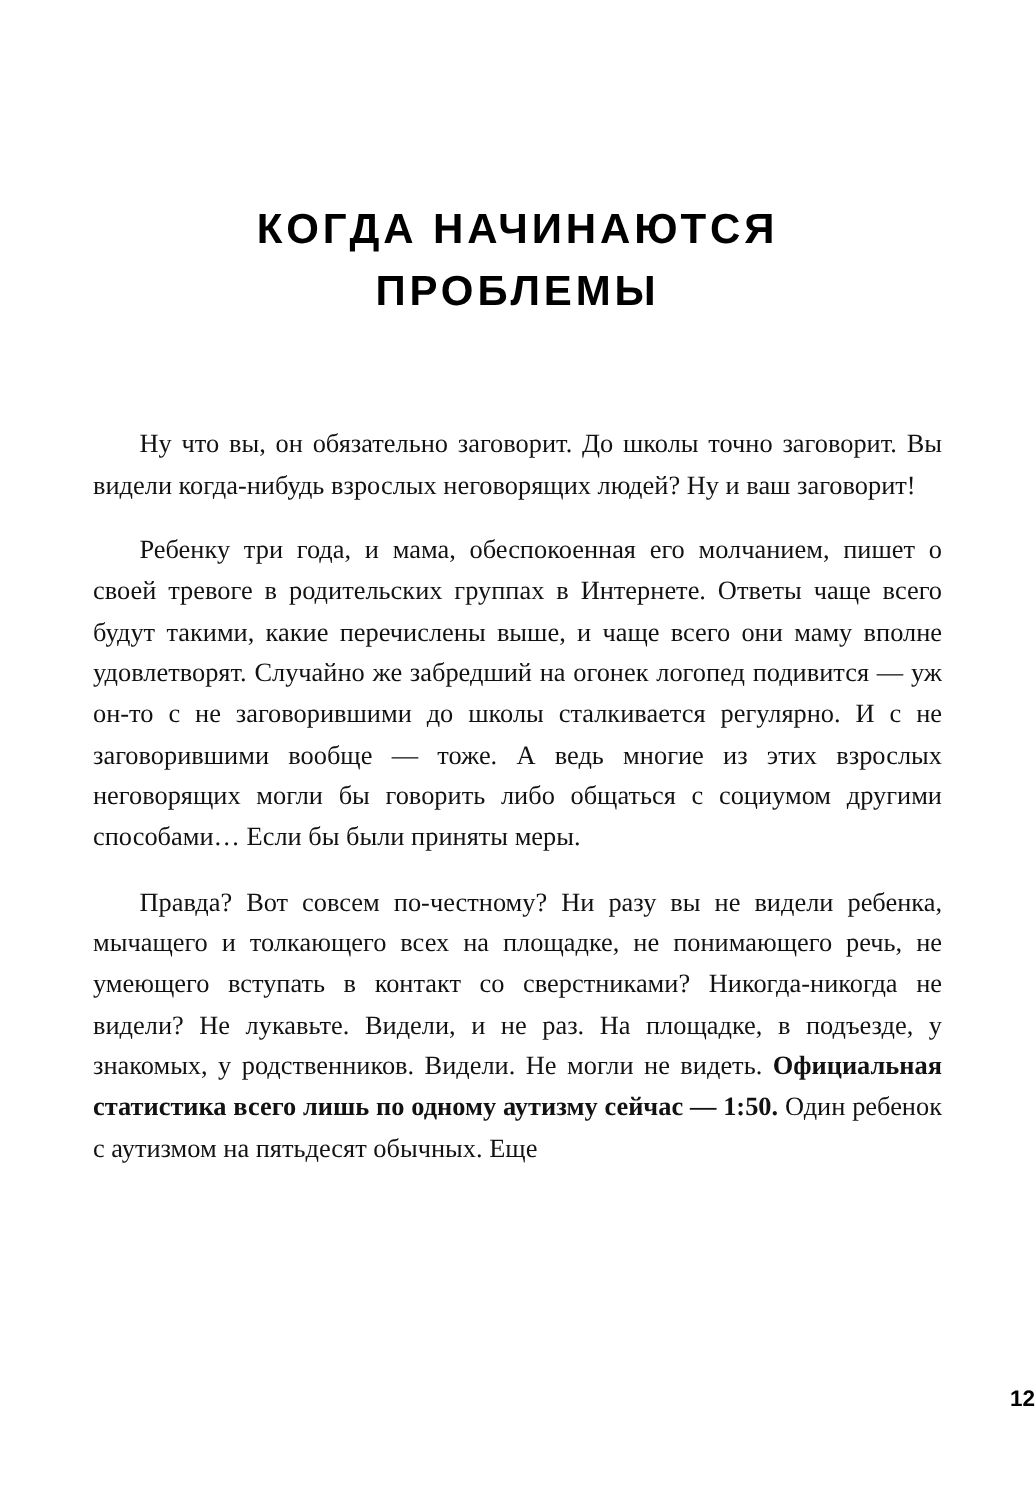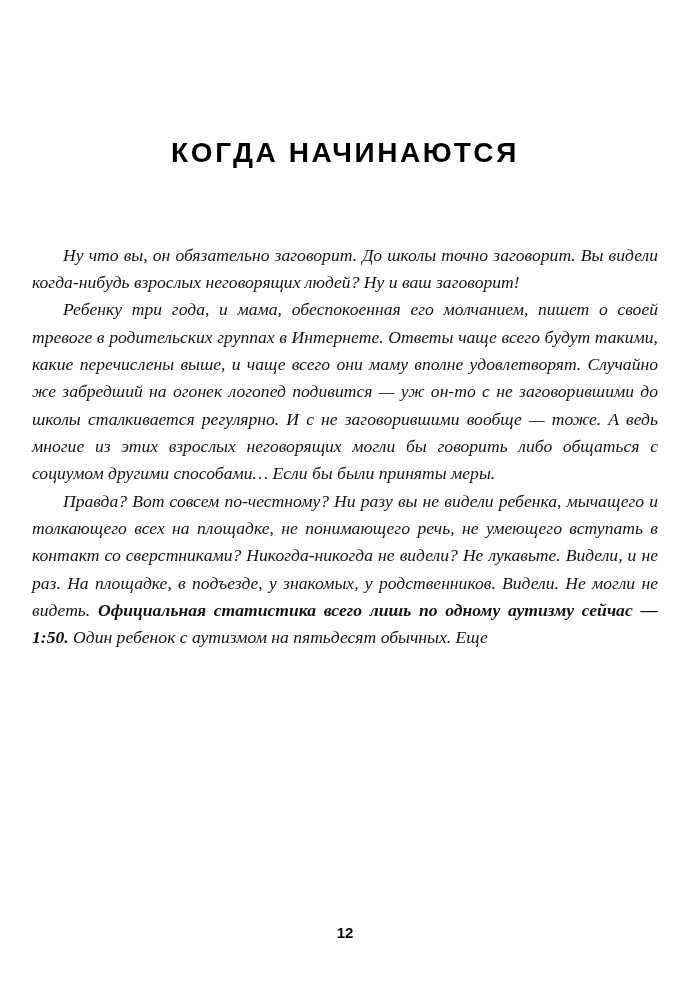--- a/index.html
+++ b/index.html
@@ -19,7 +19,7 @@
     width: 690px;
     height: 1001px;
     box-sizing: border-box;
-    padding: 0 32px;
+    padding: 0 46px;
     position: relative;
   }
   .chapter-title {

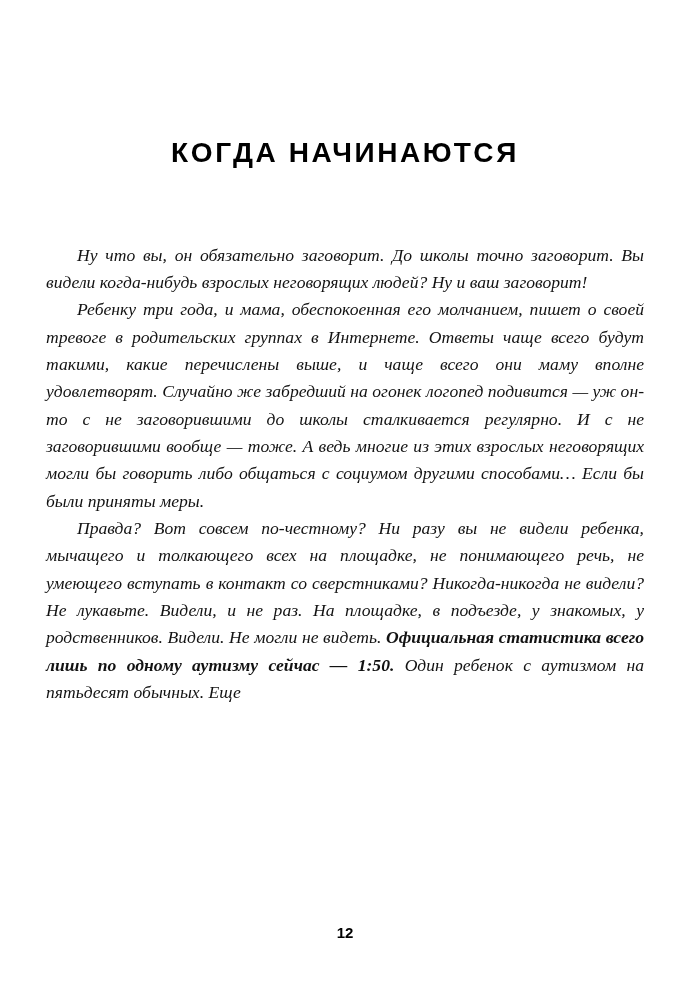--- a/index.html
+++ b/index.html
@@ -76,6 +76,7 @@
 
   <h1 class="chapter-title">
     <span class="line">КОГДА НАЧИНАЮТСЯ</span>
+    <span class="line">ПРОБЛЕМЫ</span>
   </h1>
 
   <div class="body-text">

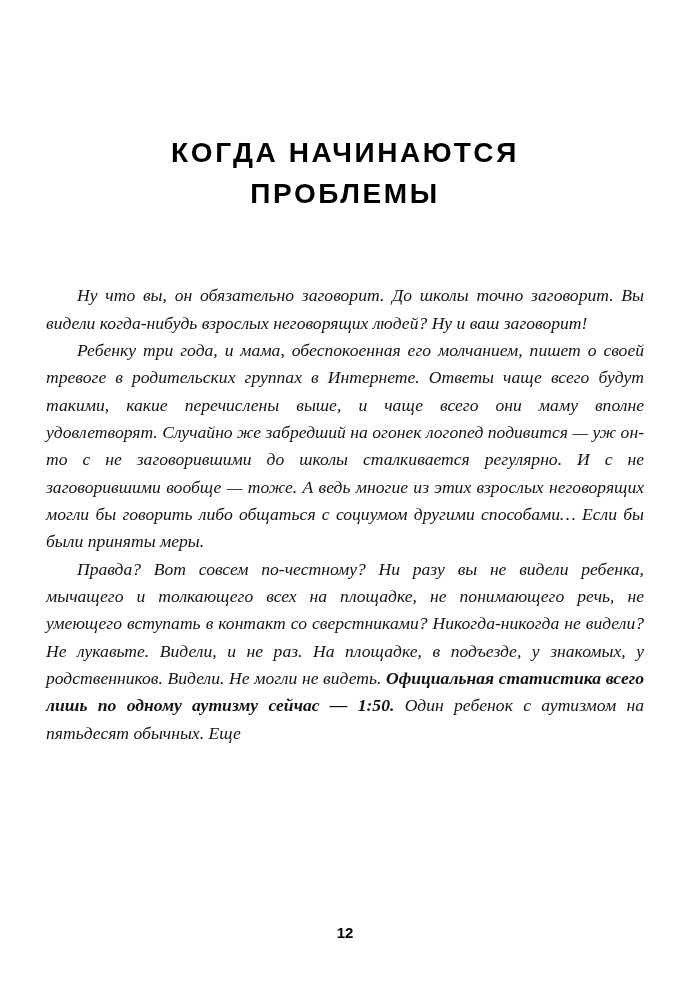--- a/index.html
+++ b/index.html
@@ -47,9 +47,8 @@
     hyphens: manual;
   }
   .body-text p {
-    margin: 0;
+    margin: 16px;
     text-indent: 31px;
-    font-style: italic;
   }
   .body-text p + p {
     margin-top: 0;

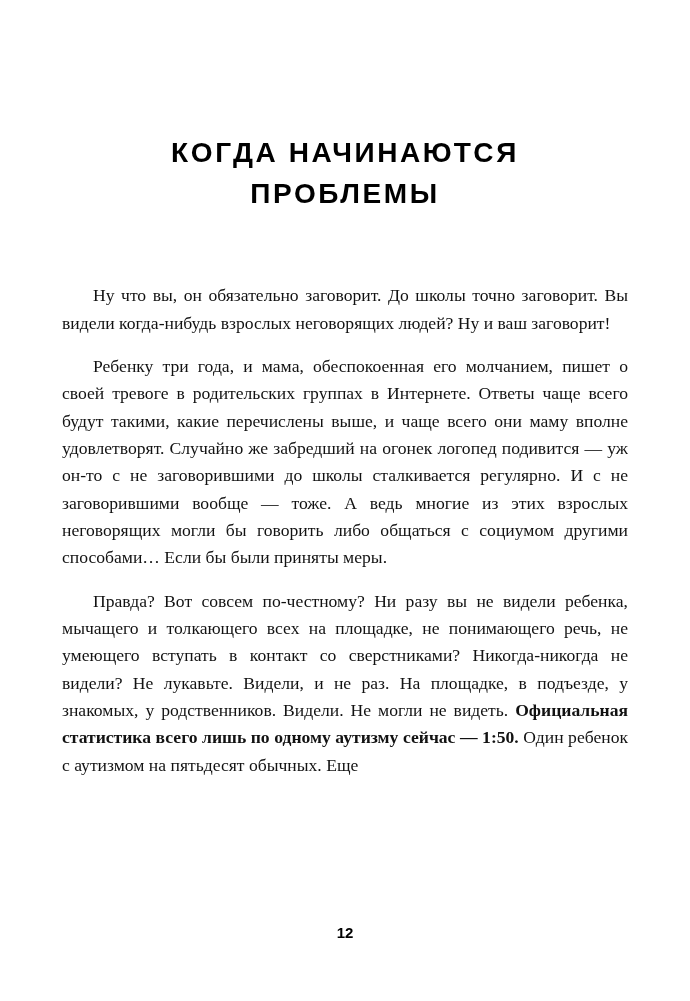--- a/index.html
+++ b/index.html
@@ -61,7 +61,7 @@
     left: 0;
     right: 0;
     bottom: 60px;
-    text-align: center;
+    text-align: right;
     font-family: "Liberation Sans", sans-serif;
     font-weight: bold;
     font-size: 15px;

